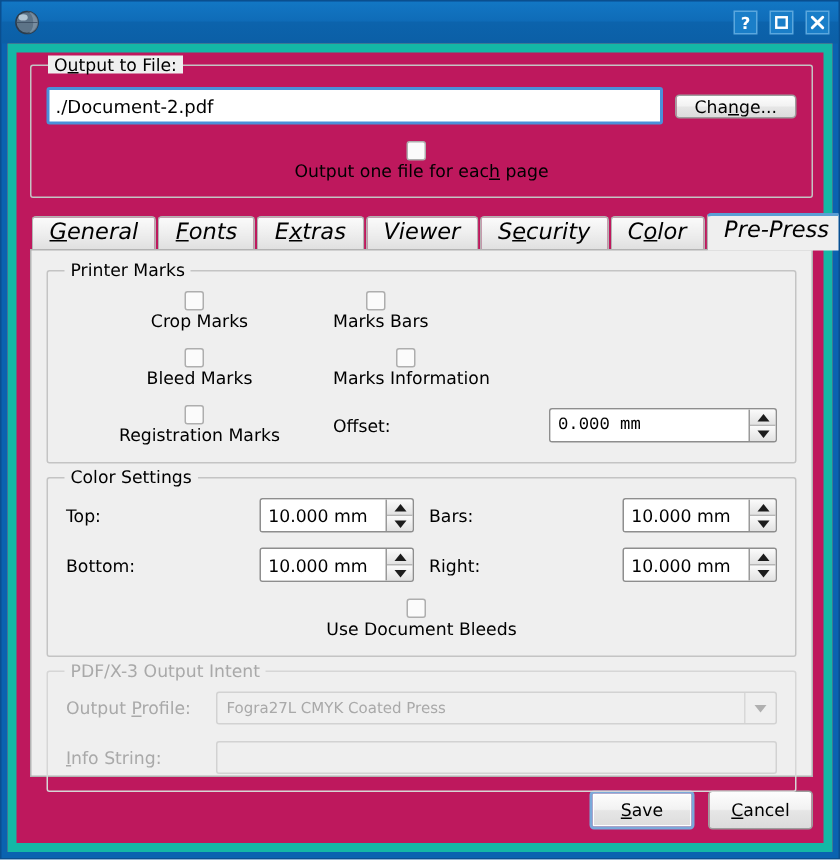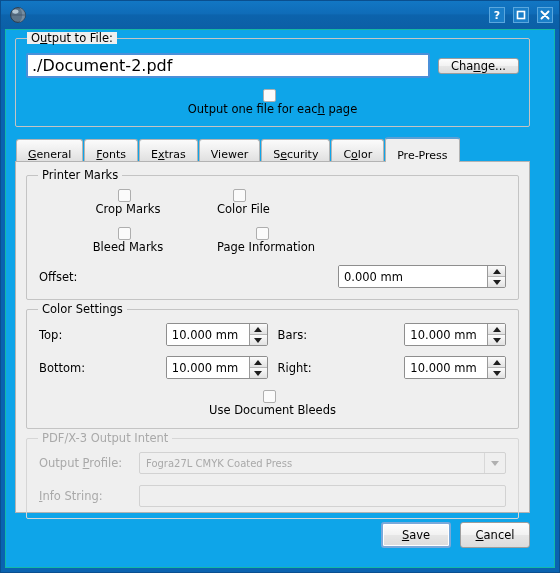--- a/index.html
+++ b/index.html
@@ -65,10 +65,10 @@
   .client {
     position: absolute;
     left: 4px; right: 4px; top: 28px; bottom: 4px;
-    background: #0ea5e9;
-    border: 1px solid #14b8a6;
-    box-sizing: border-box;
-    padding: 8px 24px 0 9px;
+    background: #be185d;
+    border: 6px solid #14b8a6;
+    box-sizing: border-box;
+    padding: 8px 7px 0 9px;
   }
   
   .group {

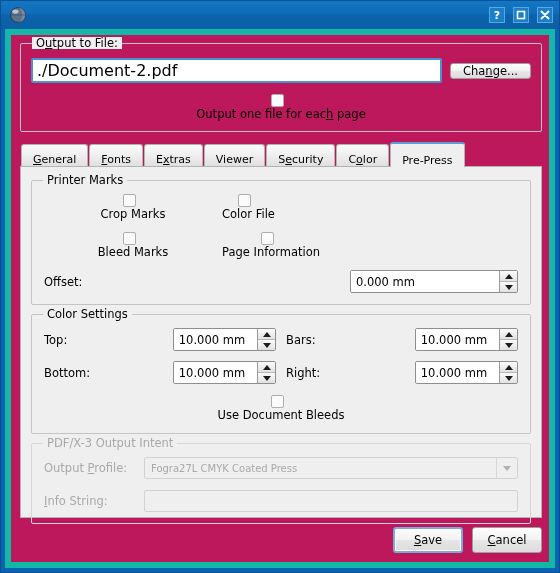--- a/index.html
+++ b/index.html
@@ -105,7 +105,7 @@
     padding: 0 5px;
     display: flex;
     align-items: center;
-    font-size: 16px;
+    font-size: 12px;
     color: #000;
     overflow: hidden;
     white-space: nowrap;

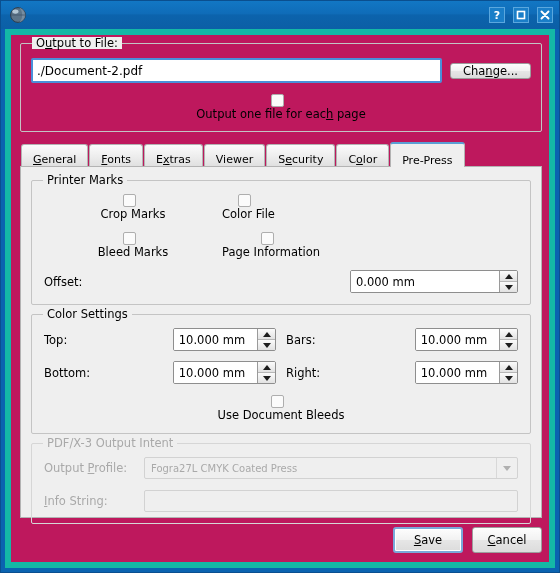--- a/index.html
+++ b/index.html
@@ -235,9 +235,9 @@
   .tab {
     height: 22px;
     box-sizing: border-box;
-    display: flex; align-items: flex-end;
+    display: flex; align-items: flex-start;
     padding: 0 11px;
-    font-size: 11px;
+    font-size: 15px;
     background: linear-gradient(to bottom, #fbfbfb 0%, #ededed 55%, #e0e0e0 100%);
     border: 1px solid #b3b3b3;
     border-bottom: none;
@@ -247,6 +247,7 @@
     color: #000;
     cursor: default;
     white-space: nowrap;
+    font-style: italic;
   }
   .tab.active {
     height: 25px;

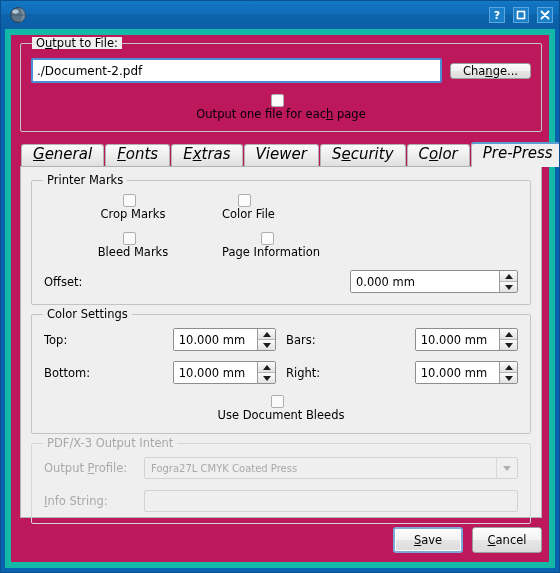--- a/index.html
+++ b/index.html
@@ -365,7 +365,7 @@
           </div>
           <div class="checkrow">
             <span class="checkbox"></span>
-            <span class="lbl">Color File</span>
+            <span class="lbl">Marks Bars</span>
           </div>
         </div>
 

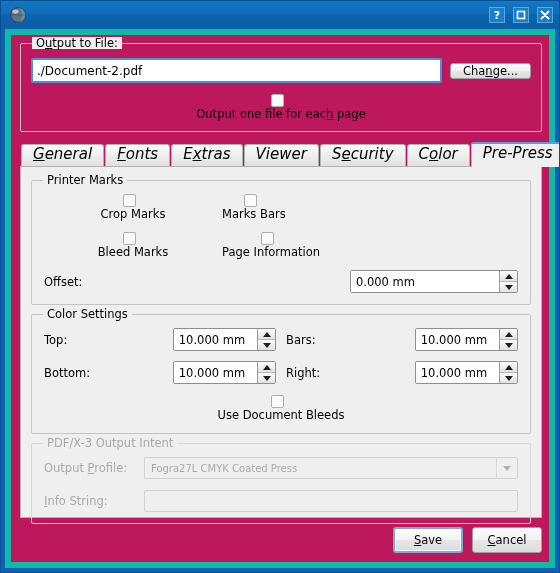--- a/index.html
+++ b/index.html
@@ -376,7 +376,7 @@
           </div>
           <div class="checkrow">
             <span class="checkbox"></span>
-            <span class="lbl">Page Information</span>
+            <span class="lbl">Marks Information</span>
           </div>
         </div>
 

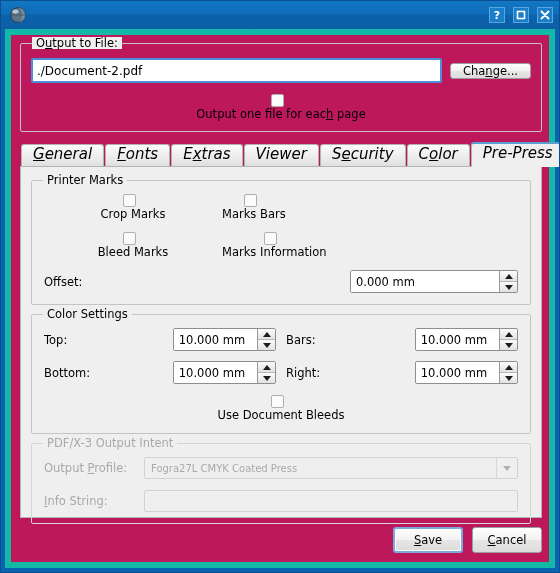--- a/index.html
+++ b/index.html
@@ -381,6 +381,10 @@
         </div>
 
         <div class="row">
+          <div class="checkrow" style="width:178px;">
+            <span class="checkbox"></span>
+            <span class="lbl">Registration Marks</span>
+          </div>
           <span class="lbl">Offset:</span>
           <div class="spin" style="margin-left:auto;width:168px;">
             <span class="sval">0.000 mm</span>

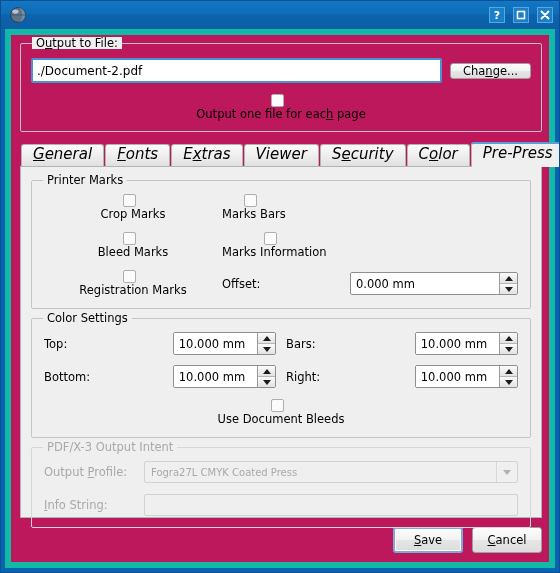--- a/index.html
+++ b/index.html
@@ -386,7 +386,7 @@
             <span class="lbl">Registration Marks</span>
           </div>
           <span class="lbl">Offset:</span>
-          <div class="spin" style="margin-left:auto;width:168px;">
+          <div class="spin" style="margin-left:auto;width:152px;font-family:Liberation Mono, monospace;">
             <span class="sval">0.000 mm</span>
             <span class="sbtns">
               <span class="sbtn">

